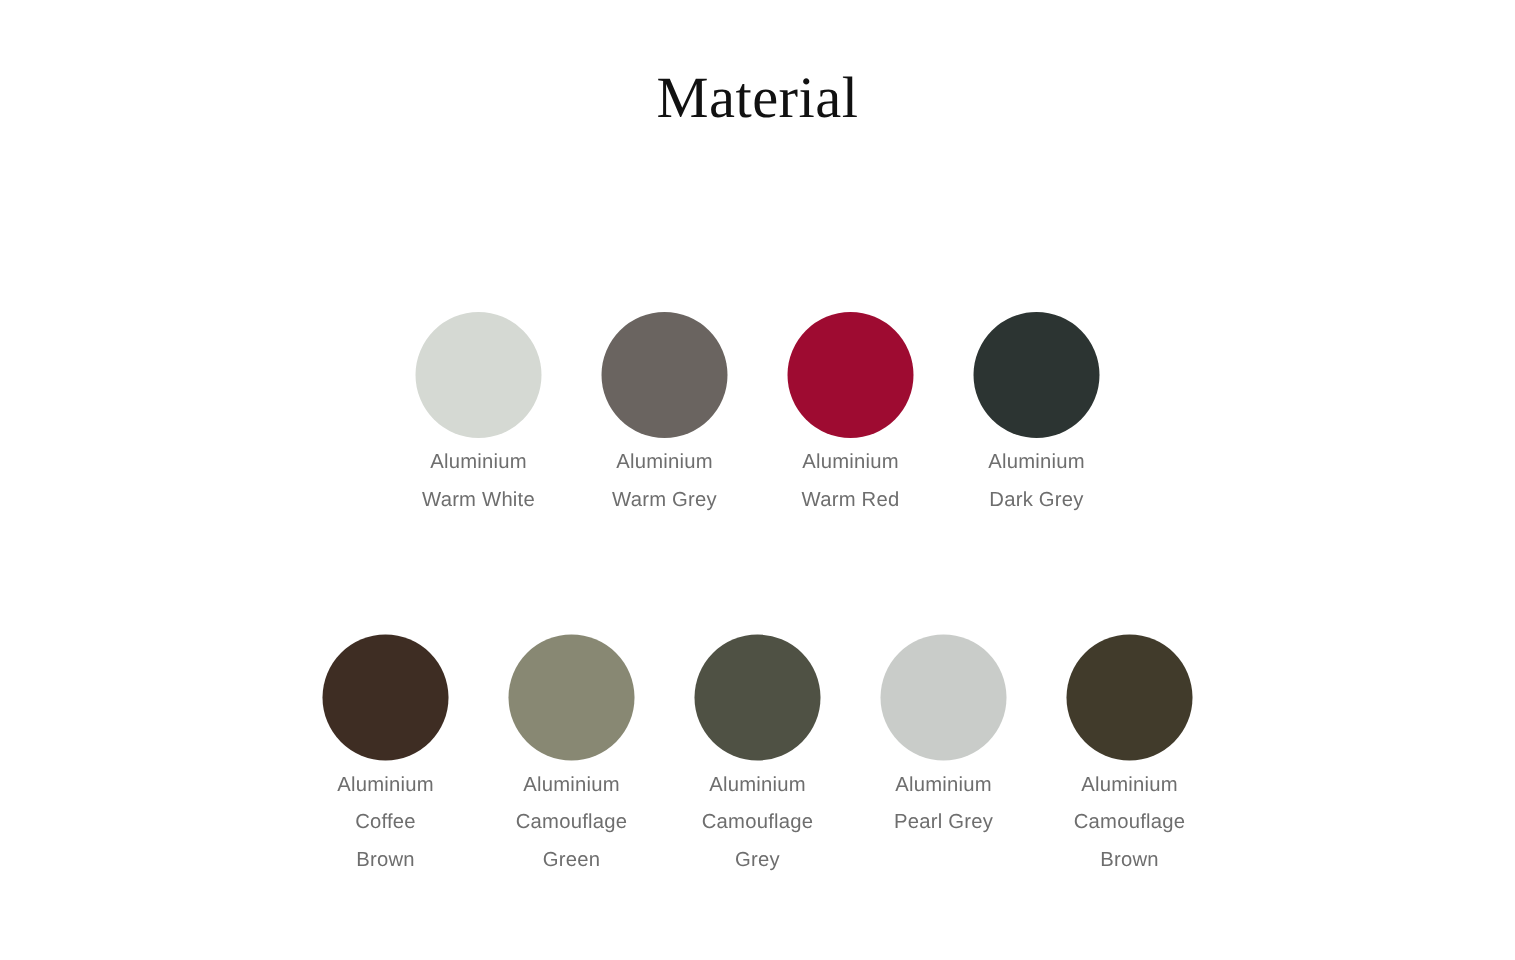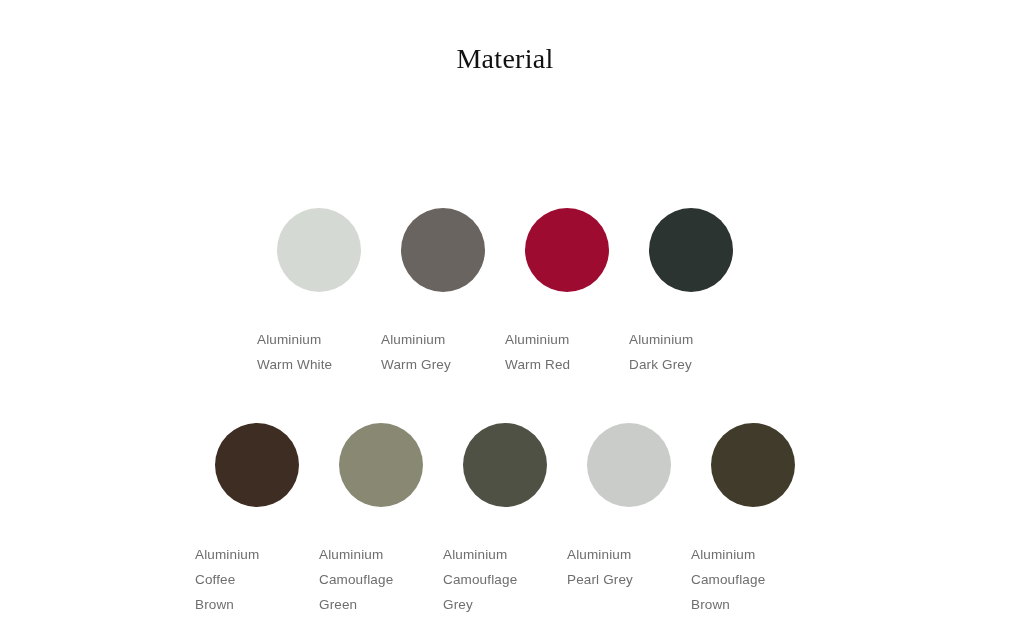--- a/index.html
+++ b/index.html
@@ -28,7 +28,7 @@
     width: 1010px;
     text-align: center;
     font-family: "Liberation Serif", serif;
-    font-size: 28px;
+    font-size: 39px;
     font-weight: 400;
     line-height: 48px;
     color: #111111;

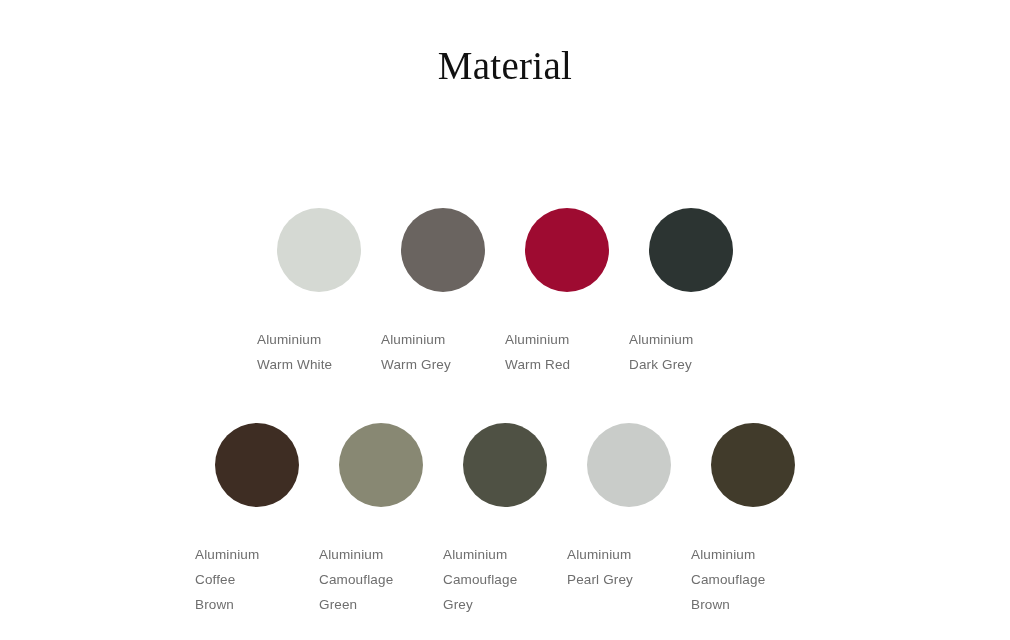--- a/index.html
+++ b/index.html
@@ -70,9 +70,9 @@
   }
 
   .swatch-label {
-    margin-top: 35px;
+    margin-top: 3px;
     width: 124px;
-    text-align: left;
+    text-align: center;
     font-family: "Liberation Sans", sans-serif;
     font-size: 13.5px;
     line-height: 25px;

